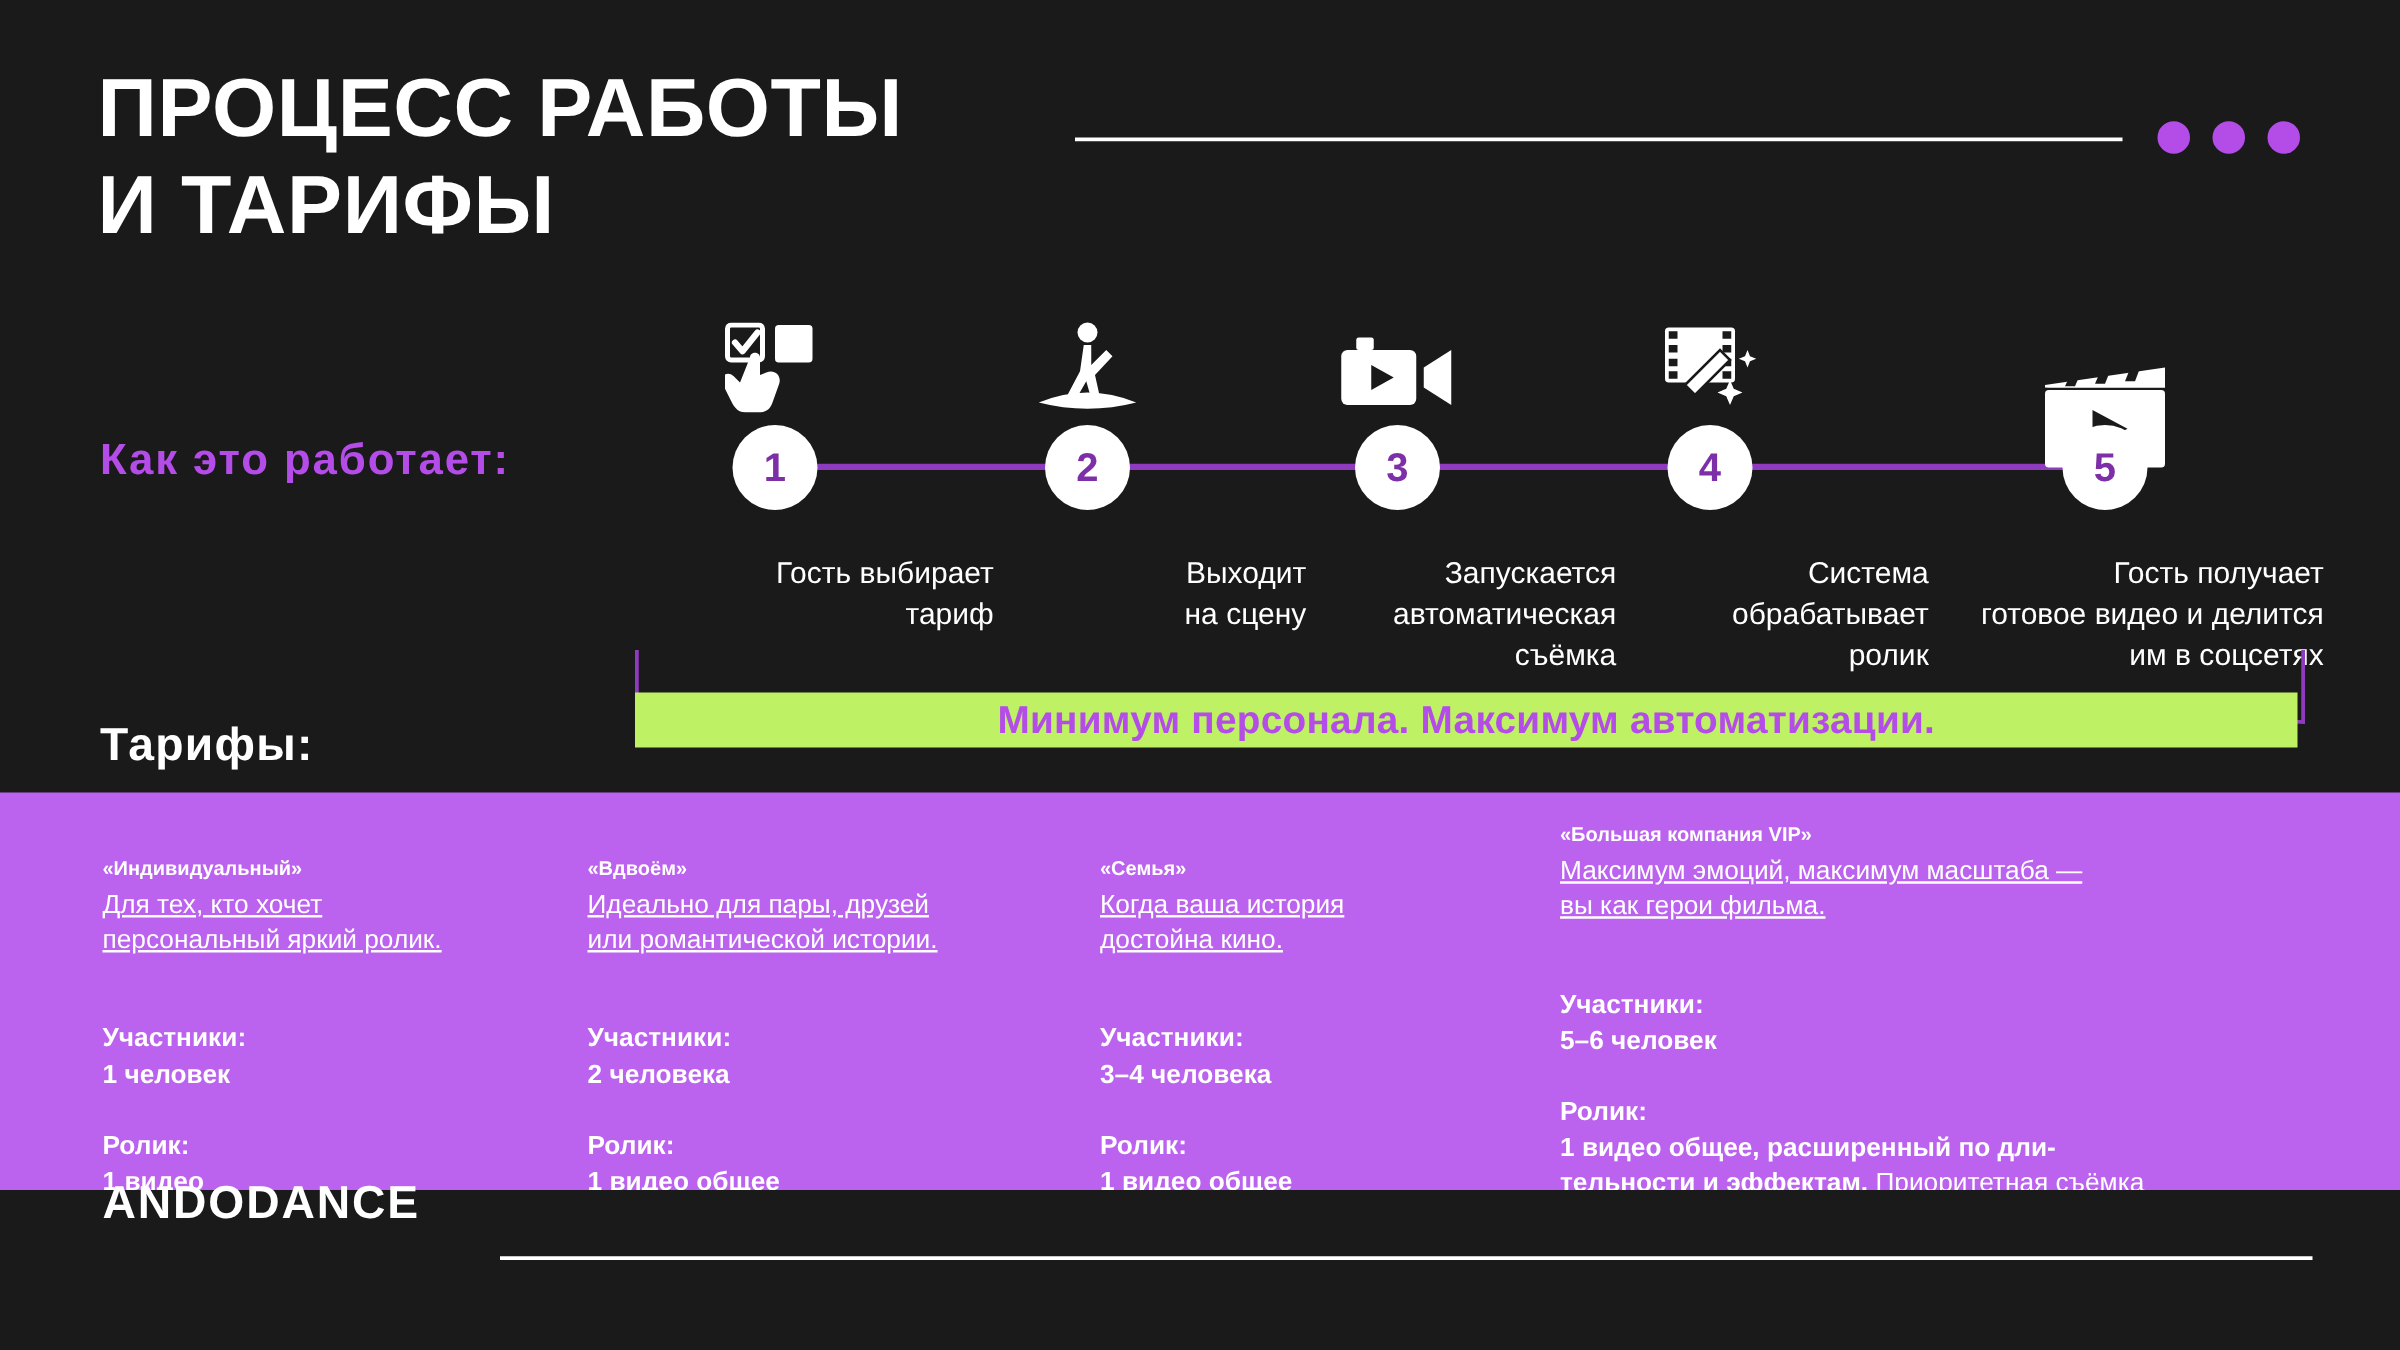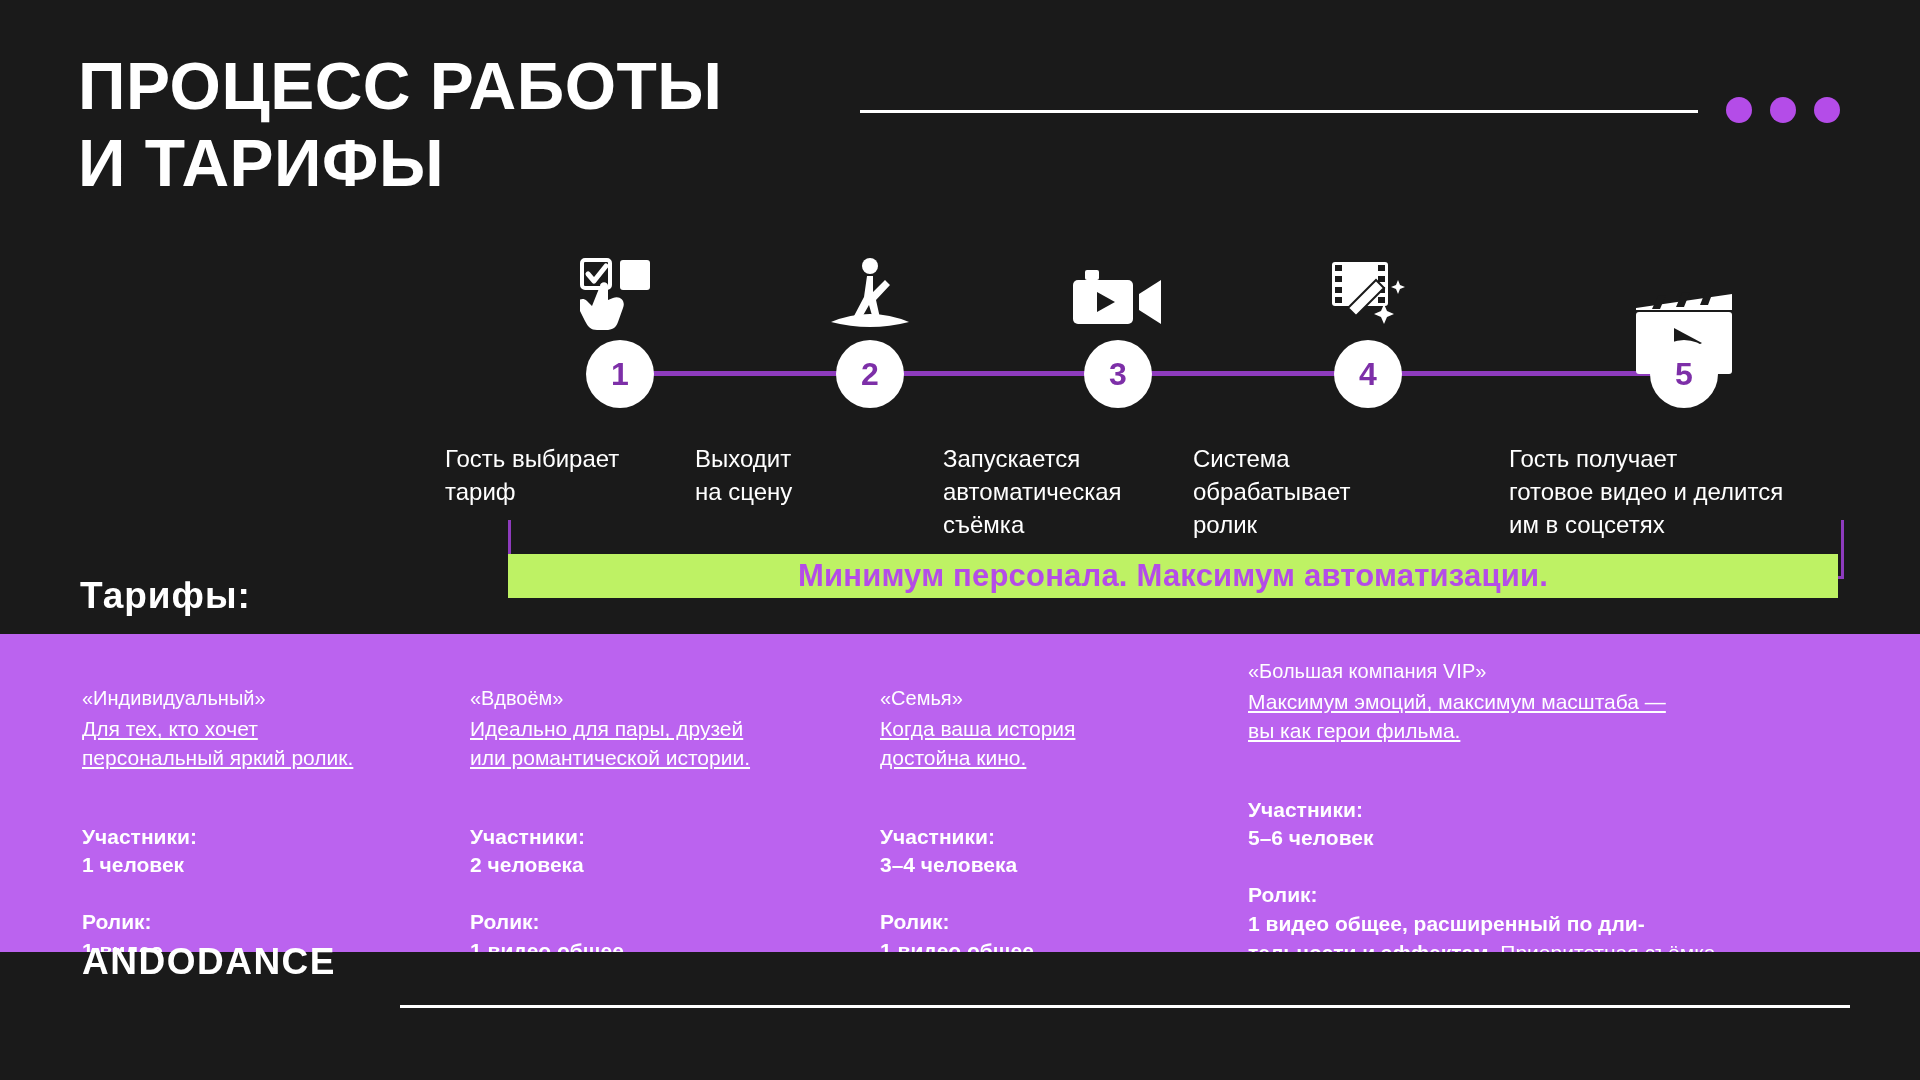--- a/index.html
+++ b/index.html
@@ -226,6 +226,7 @@
     <i></i>
   </div>
 
+  <div class="how-label">Как это работает:</div>
 
   <div class="timeline-line"></div>
 

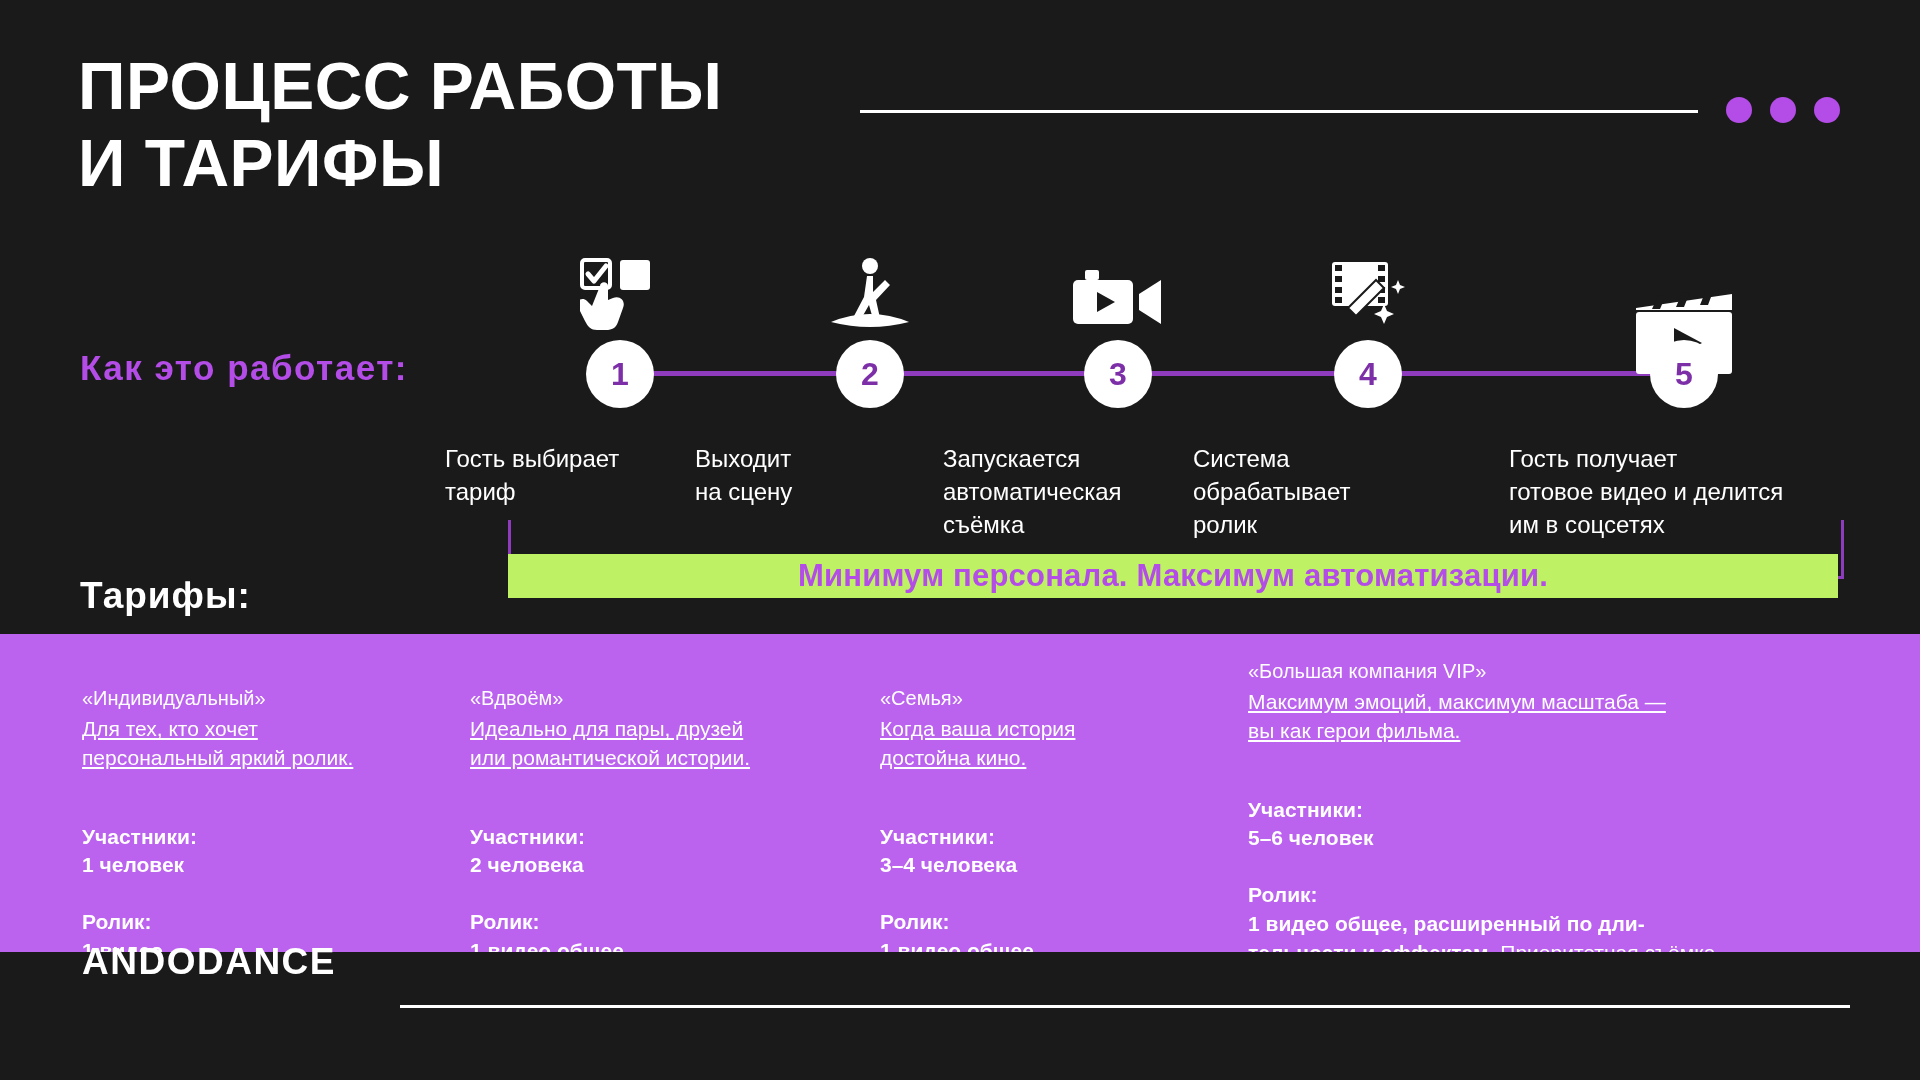--- a/index.html
+++ b/index.html
@@ -106,7 +106,7 @@
     font-size: 24px;
     line-height: 1.38;
     white-space: pre-line;
-    text-align: left;
+    text-align: right;
   }
   .step-icon {
     position: absolute;

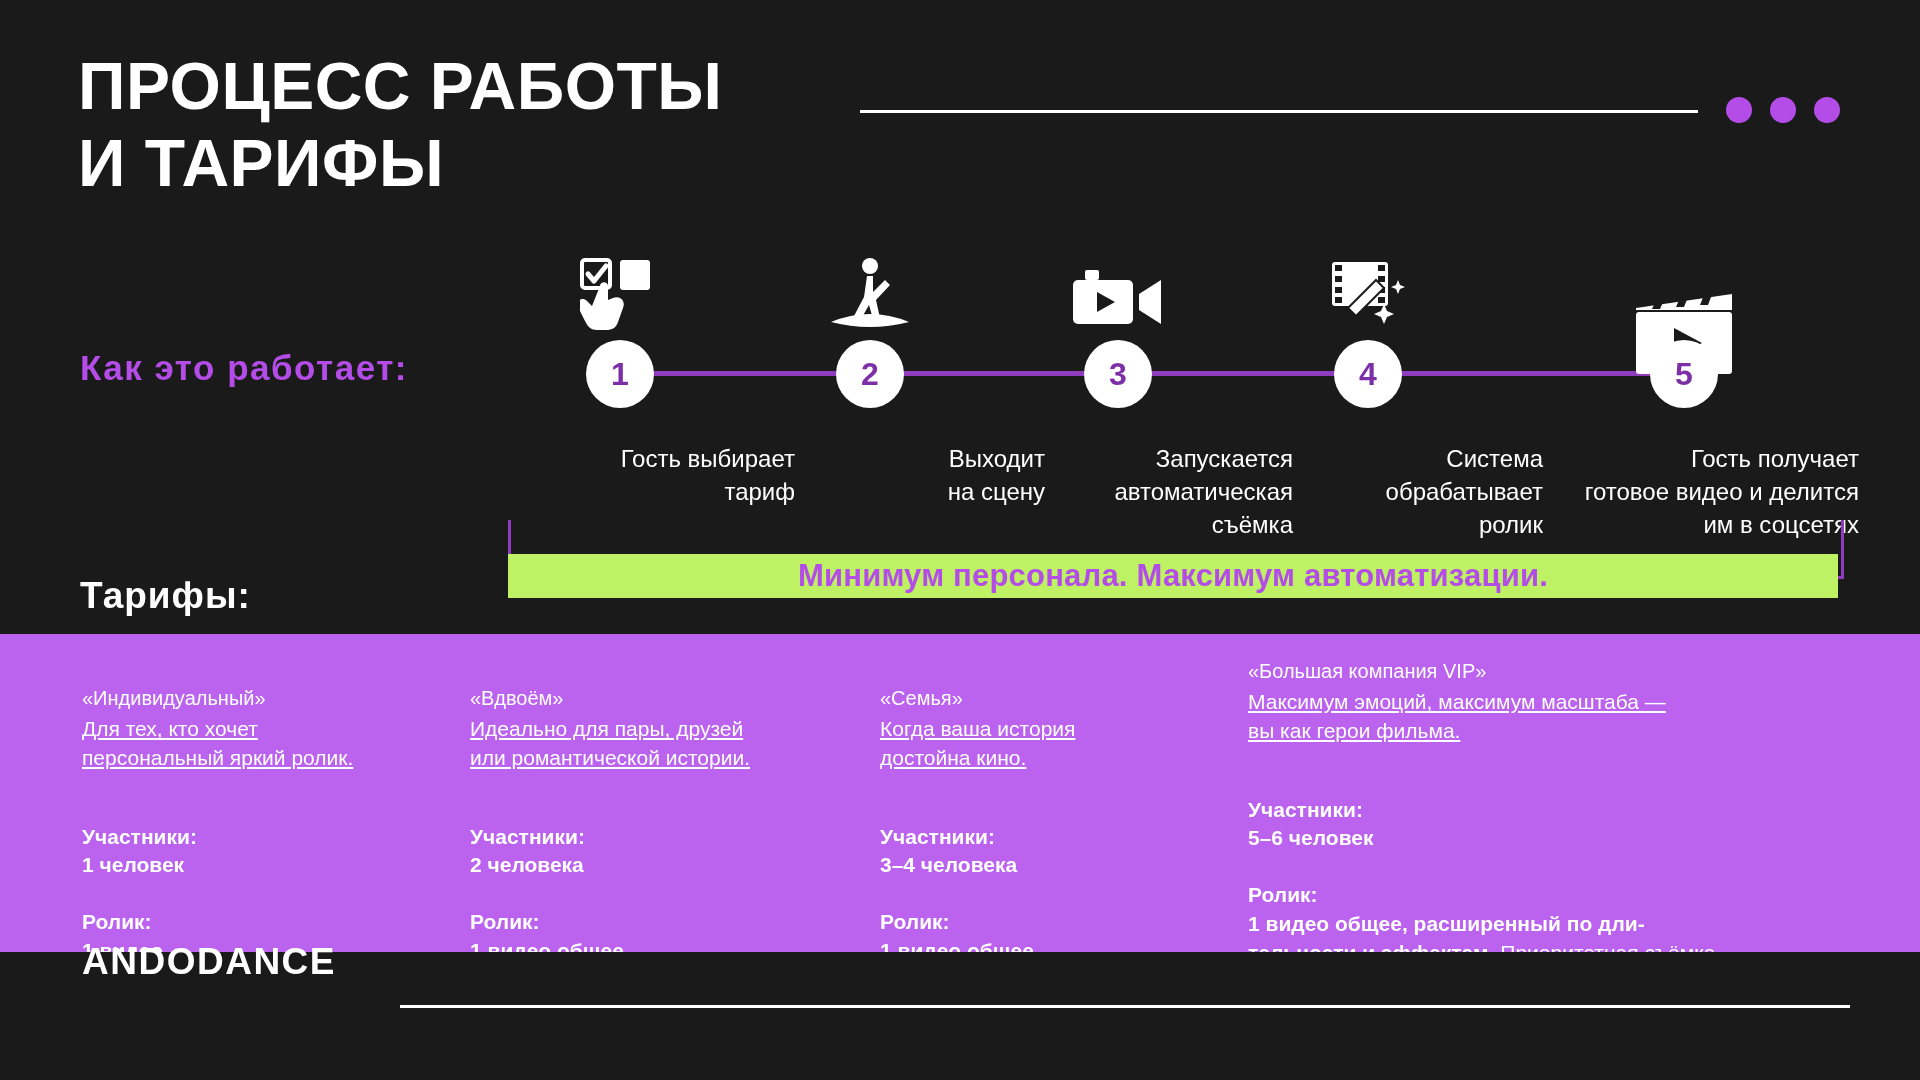--- a/index.html
+++ b/index.html
@@ -169,8 +169,8 @@
     line-height: 1.36;
   }
   .tariff-name {
-    font-weight: normal;
-    font-size: 20px;
+    font-weight: bold;
+    font-size: 16px;
     margin-bottom: 3px;
   }
   .tariff-desc {

